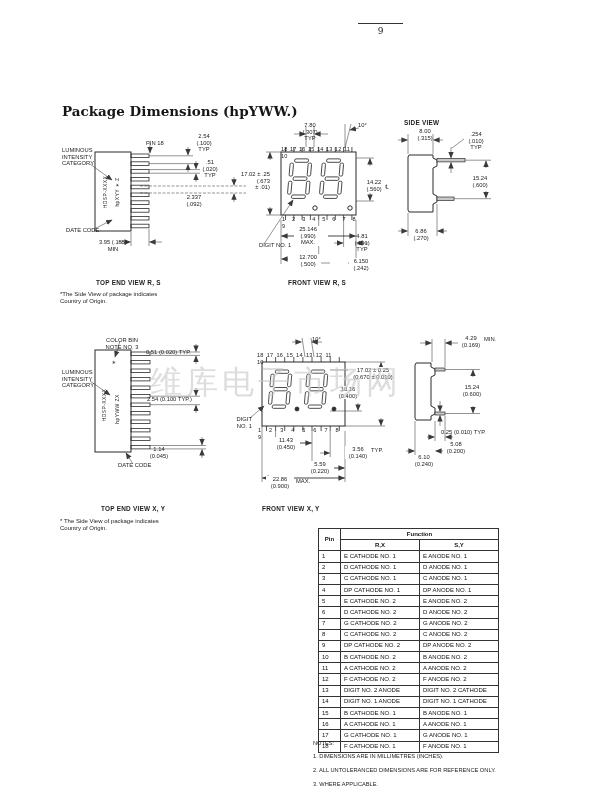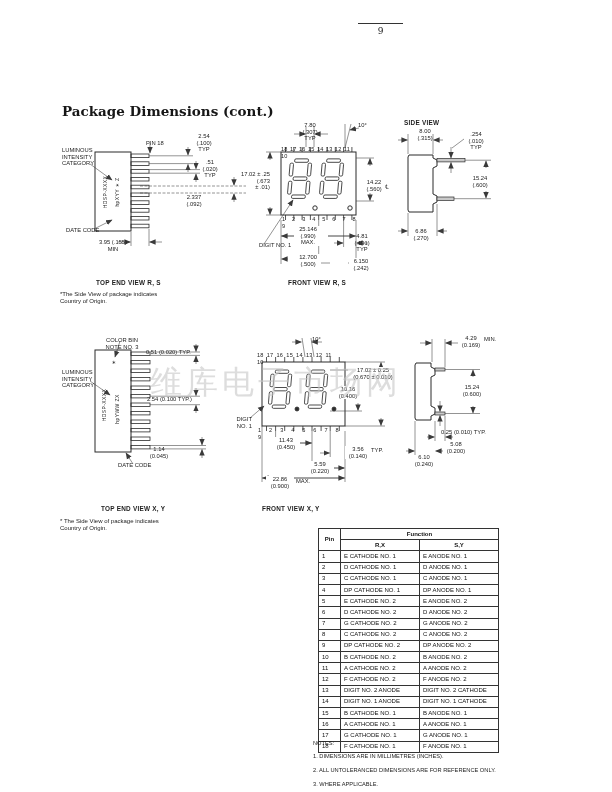--- a/index.html
+++ b/index.html
@@ -65,7 +65,7 @@
 
   <div class="pgrule"></div>
   <div class="pgnum">9</div>
-  <div class="title">Package Dimensions (cont.)</div>
+  <div class="title">Package Dimensions (hpYWW.)</div>
 
   <div class="wm">维库电子市场网</div>
 

